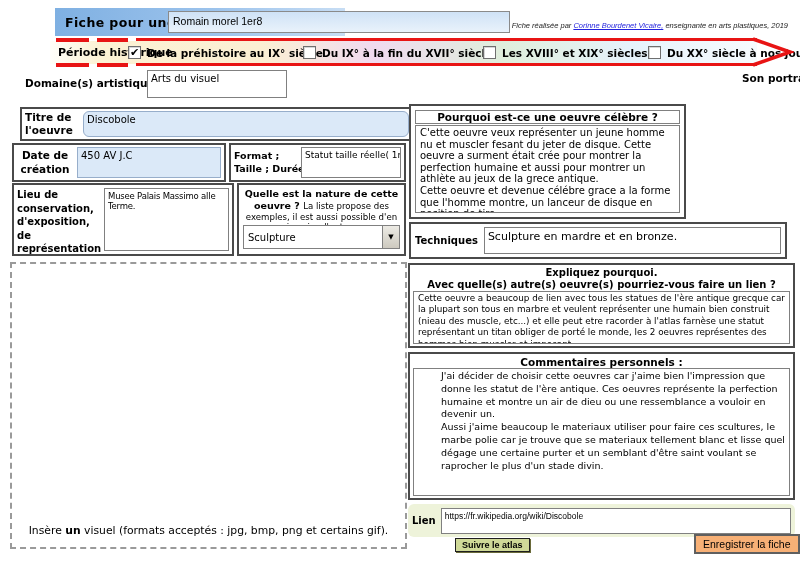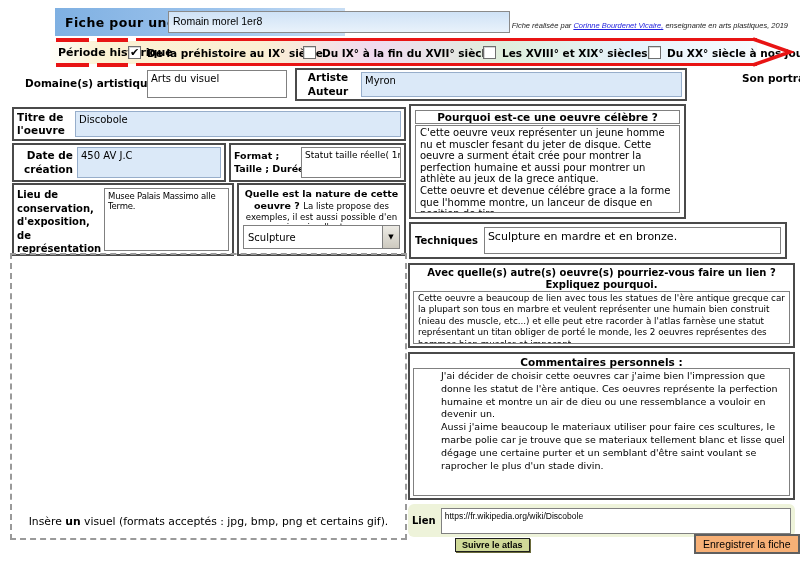--- a/index.html
+++ b/index.html
@@ -153,10 +153,6 @@
 
   <div class="abs domaine-label">Domaine(s) artistique(s)</div>
   <div class="abs domaine-input white-input val">Arts du visuel</div>
-  <div class="abs artiste-box boxed">
-    <div class="artiste-label lbl">Artiste Auteur</div>
-    <div class="artiste-input blue-input val">Myron</div>
-  </div>
   <div class="abs portrait-label">Son portrait</div>
 
   <div class="abs titre-box boxed">

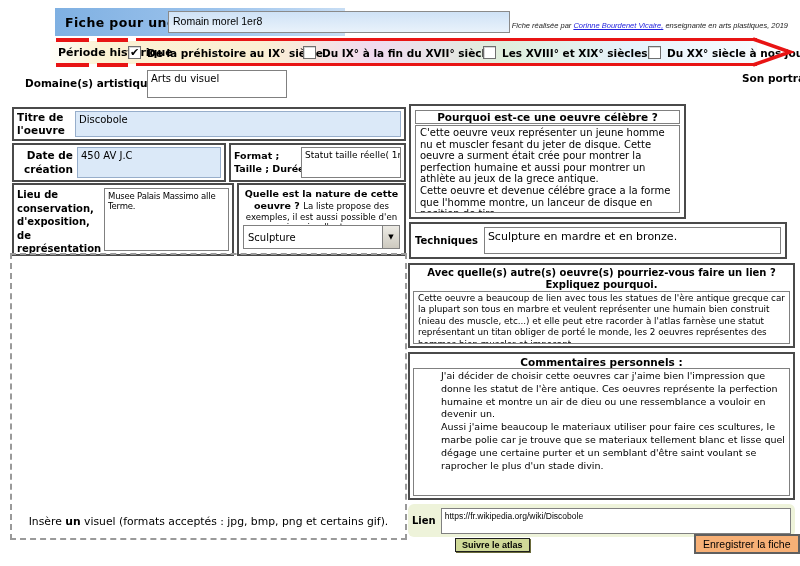--- a/index.html
+++ b/index.html
@@ -53,7 +53,7 @@
   .artiste-input { flex:1; }
   .portrait-label { left:742px; top:72px; font-weight:bold; font-size:10.5px; white-space:nowrap; }
 
-  .titre-box { left:12px; top:107px; width:394px; height:34px; display:flex; padding:2px 3px; gap:4px; }
+  .titre-box { left:20px; top:107px; width:394px; height:34px; display:flex; padding:2px 3px; gap:4px; }
   .titre-label { width:54px; line-height:1.25; align-self:center; }
   .titre-input { flex:1; }
 

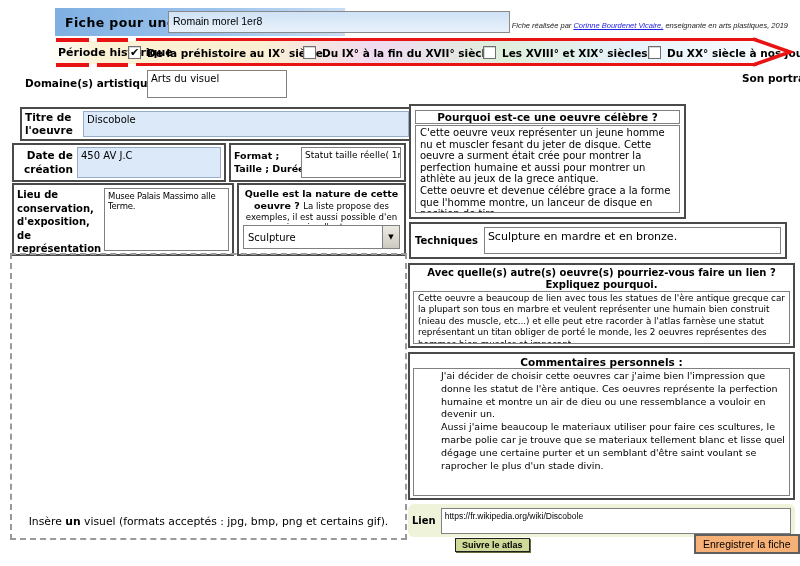--- a/index.html
+++ b/index.html
@@ -55,7 +55,7 @@
 
   .titre-box { left:20px; top:107px; width:394px; height:34px; display:flex; padding:2px 3px; gap:4px; }
   .titre-label { width:54px; line-height:1.25; align-self:center; }
-  .titre-input { flex:1; }
+  .titre-input { flex:1;border-radius:6px; }
 
   .date-box { left:12px; top:143px; width:214px; height:39px; display:flex; padding:2px 3px; gap:4px; }
   .date-label { width:56px; text-align:right; line-height:1.25; align-self:center; }

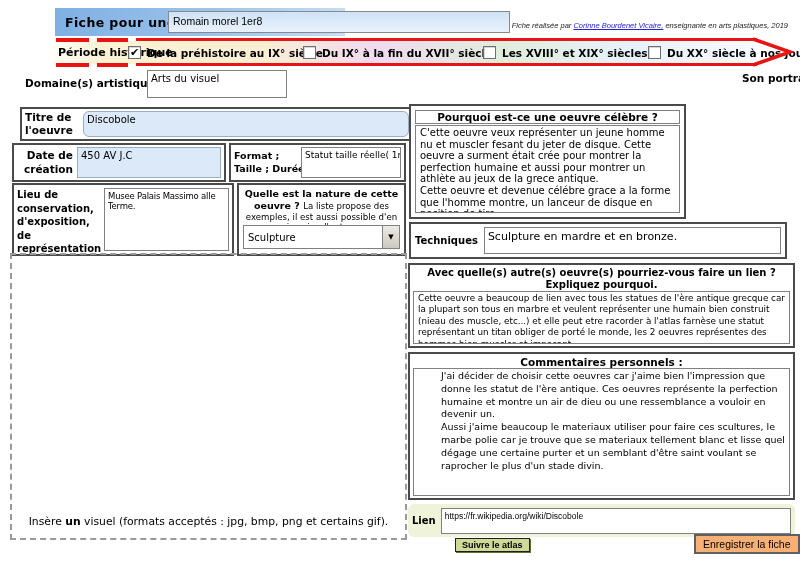--- a/index.html
+++ b/index.html
@@ -58,7 +58,7 @@
   .titre-input { flex:1;border-radius:6px; }
 
   .date-box { left:12px; top:143px; width:214px; height:39px; display:flex; padding:2px 3px; gap:4px; }
-  .date-label { width:56px; text-align:right; line-height:1.25; align-self:center; }
+  .date-label { width:56px; text-align:center; line-height:1.25; align-self:center; }
   .date-input { flex:1; }
 
   .format-box { left:229px; top:143px; width:177px; height:39px; display:flex; padding:2px 3px; gap:3px; }

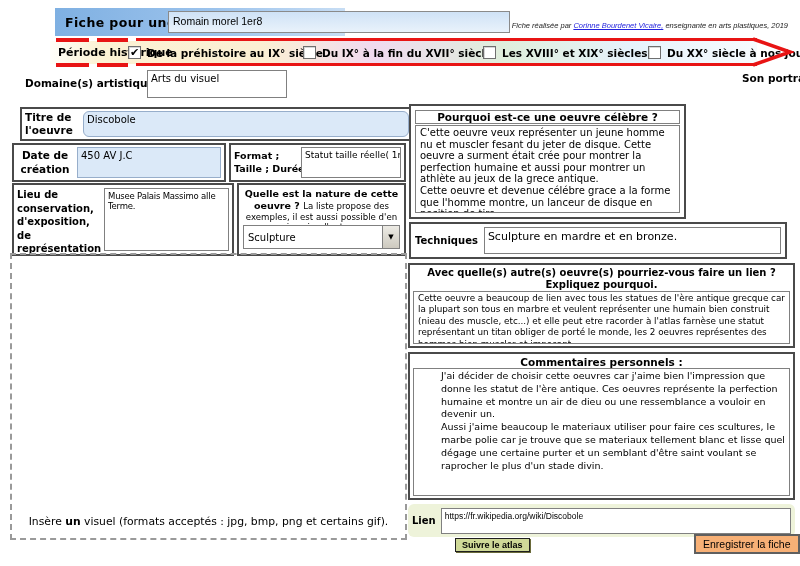--- a/index.html
+++ b/index.html
@@ -198,8 +198,8 @@
   </div>
 
   <div class="abs avec-box boxed">
+    <div class="sec-title avec-title">Expliquez pourquoi.</div>
     <div class="sec-title avec-title">Avec quelle(s) autre(s) oeuvre(s) pourriez-vous faire un lien ?</div>
-    <div class="sec-title avec-title">Expliquez pourquoi.</div>
     <div class="textarea avec-text">Cette oeuvre a beaucoup de lien avec tous les statues de l'ère antique grecque car la plupart son tous en marbre et veulent représenter une humain bien construit (nieau des muscle, etc...) et elle peut etre racorder à l'atlas farnèse une statut représentant un titan obliger de porté le monde, les 2 oeuvres représentes des hommes bien muscler et imposant</div>
   </div>
 

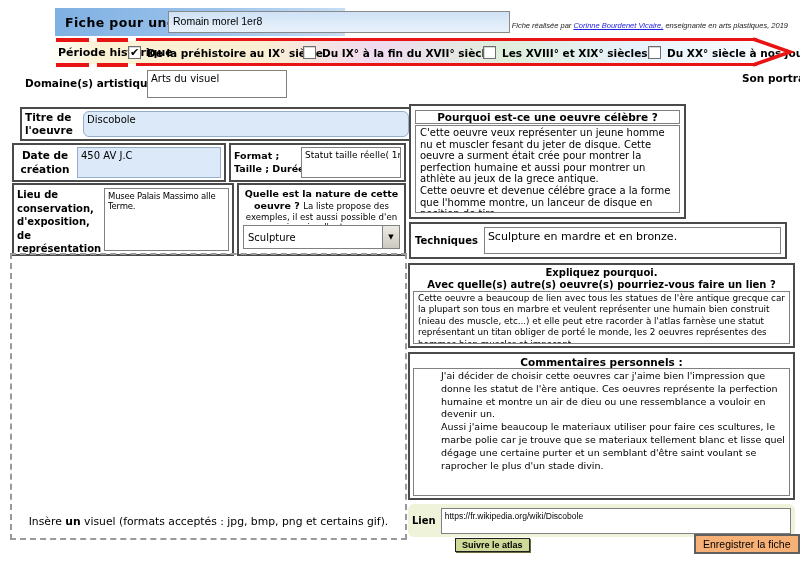--- a/index.html
+++ b/index.html
@@ -104,7 +104,7 @@
     font-size:10.5px; padding:2px 7px; white-space:nowrap; cursor:pointer; font-family:"Liberation Sans", sans-serif; }
 
   
-  .visual-box { left:10px; top:253px; width:397px; height:287px; border:2px dashed #9a9a9a; }
+  .visual-box { left:10px; top:262px; width:397px; height:287px; border:2px dashed #9a9a9a; }
   .visual-caption { position:absolute; bottom:10px; left:0; right:0; text-align:center; font-size:10.8px; }
 </style>
 </head>

